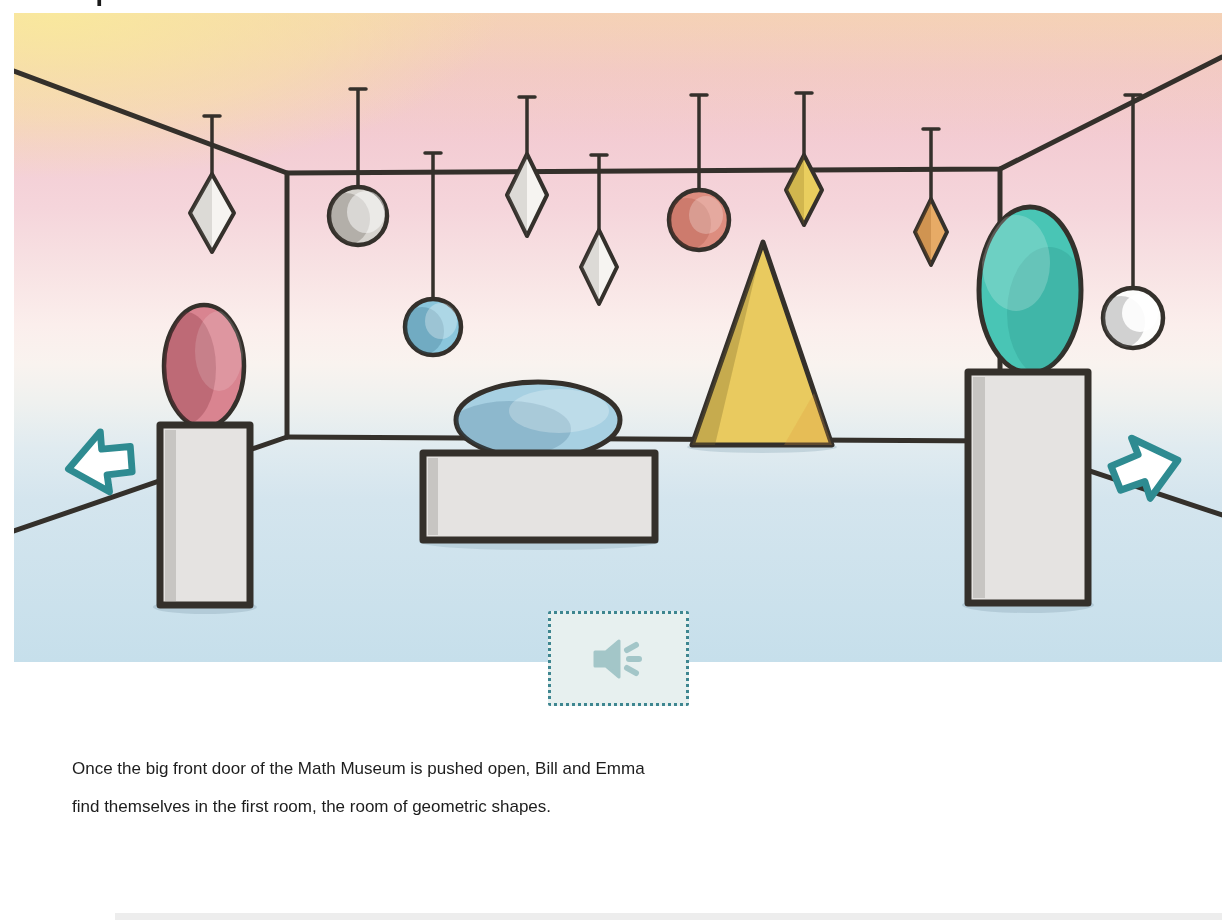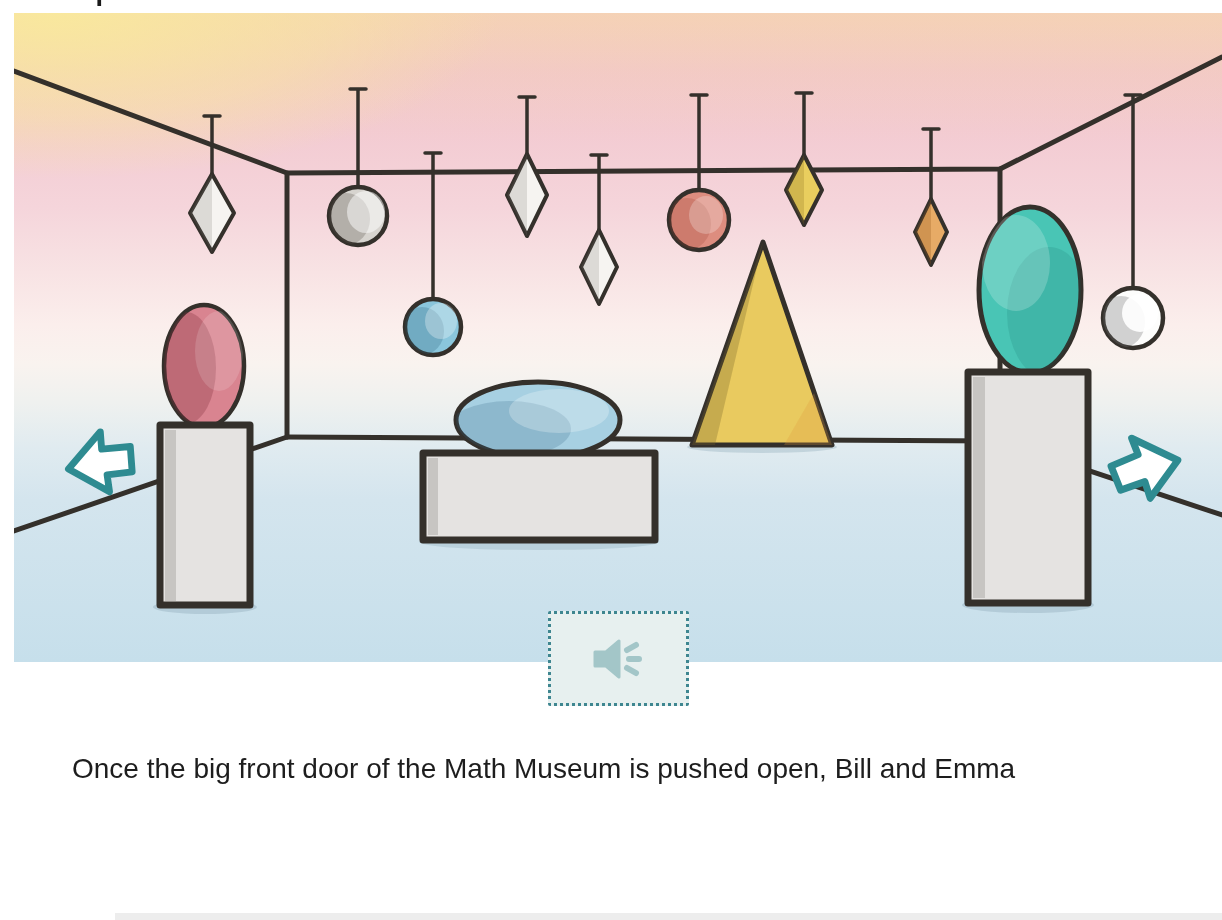--- a/index.html
+++ b/index.html
@@ -35,7 +35,7 @@
 
   
   .story{position:absolute;left:72px;top:750px;width:1060px;margin:0;
-     font-size:28px;line-height:38px;color:#1d1d1d;font-weight:400;}
+     font-size:17px;line-height:38px;color:#1d1d1d;font-weight:400;}
 
   .bottom-strip{position:absolute;left:115px;right:0;bottom:0;height:7px;background:#ededed;}
 </style>

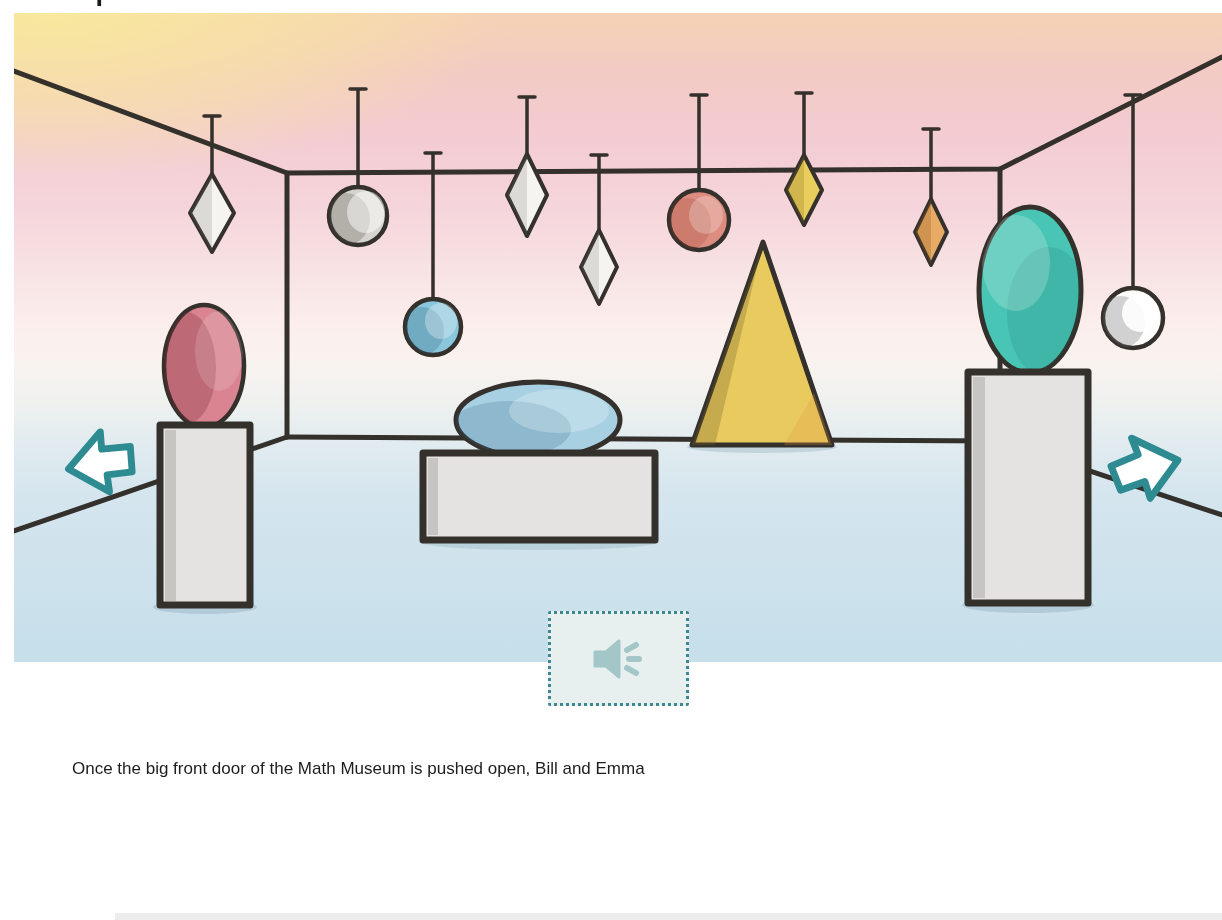--- a/index.html
+++ b/index.html
@@ -201,6 +201,7 @@
 
   <p class="story">
     <span>Once the big front door of the Math Museum is pushed open, Bill and Emma</span><br>
+    <span>find themselves in the first room, the room of geometric shapes.</span>
   </p>
 
   <div class="bottom-strip"></div>

